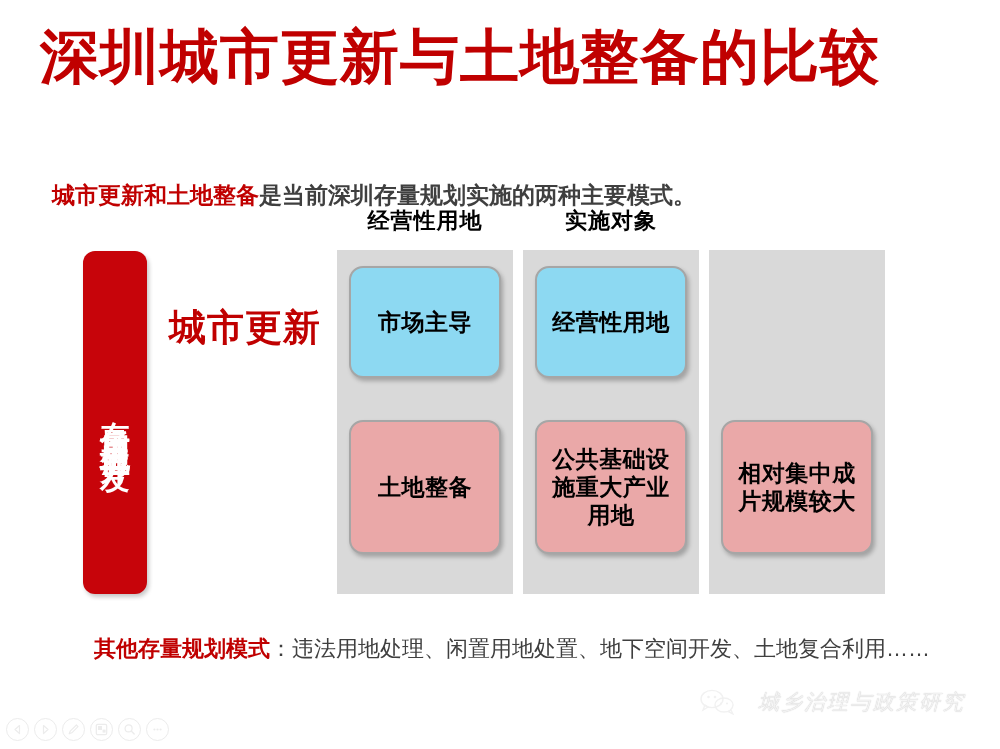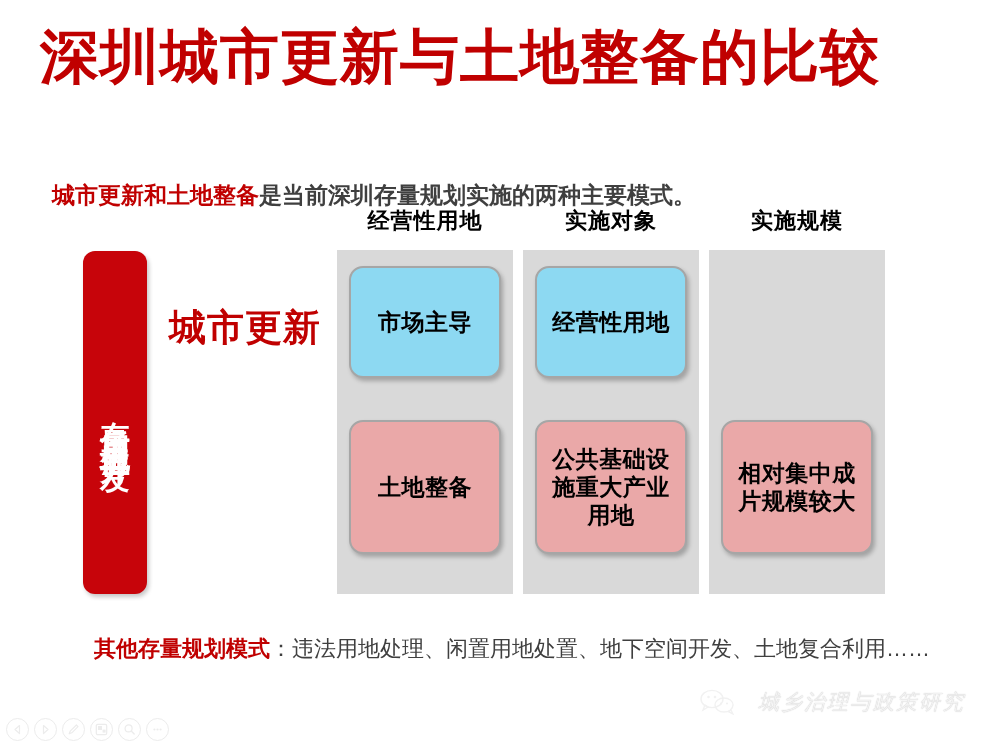--- a/index.html
+++ b/index.html
@@ -211,7 +211,6 @@
 
   <div class="col-header c0">经营性用地</div>
   <div class="col-header c1">实施对象</div>
-  <div class="col-header c2">实施规模</div>
 
   <div class="col-panel c0">
     <div class="cell blue">市场主导</div>

